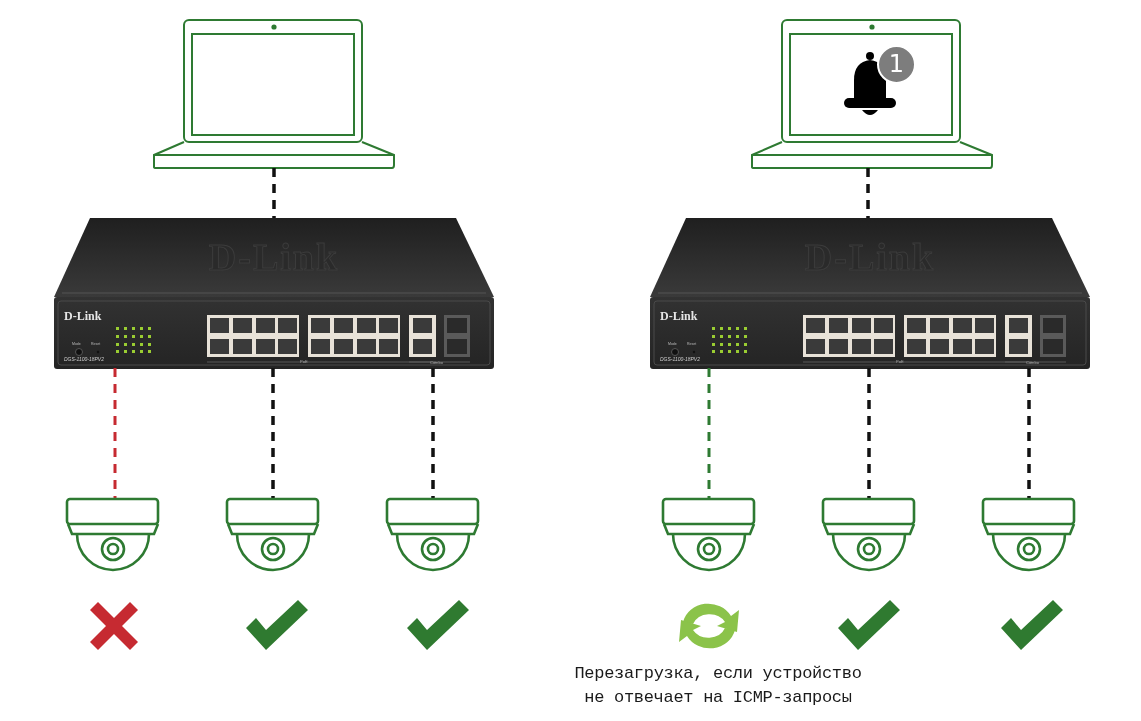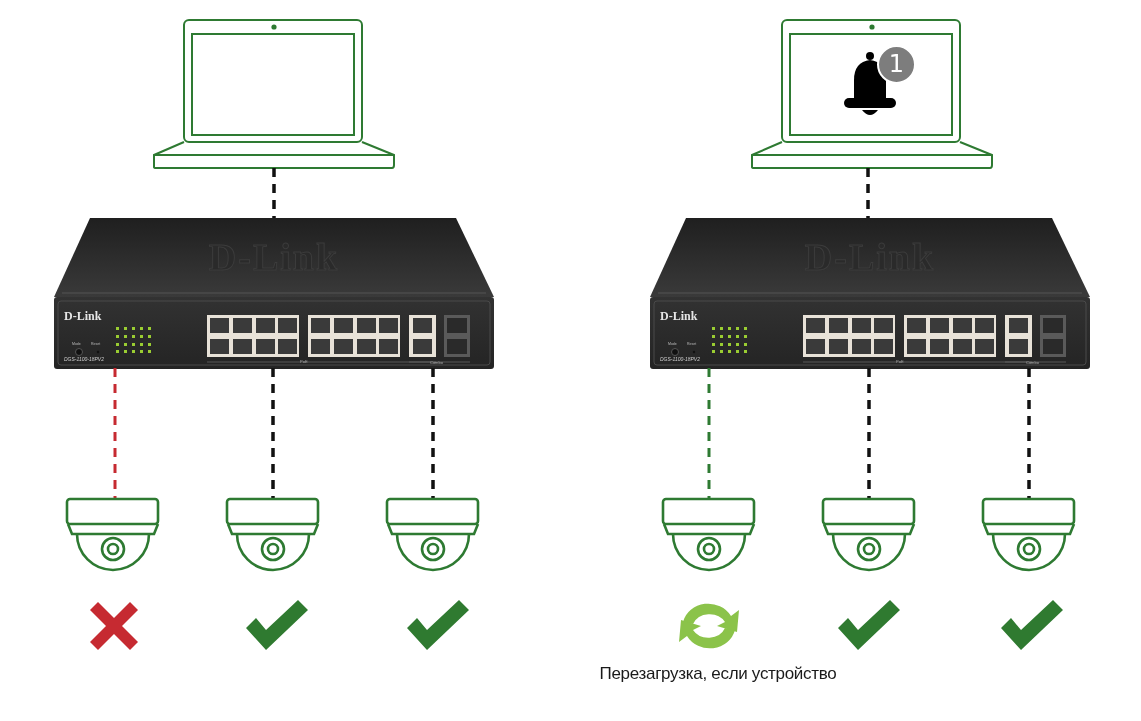--- a/index.html
+++ b/index.html
@@ -6,7 +6,7 @@
   body { width:1141px; height:721px; position:relative; overflow:hidden; font-family:"Liberation Sans", sans-serif; }
   .abs { position:absolute; }
   svg { display:block; }
-  .caption { position:absolute; left:548px; top:662px; width:340px; text-align:center; font-family:Liberation Sans, sans-serif; font-size:17px; line-height:24px; color:#1a1a1a; letter-spacing:-0.3px; }
+  .caption { position:absolute; left:548px; top:662px; width:340px; text-align:center; font-family:Liberation Mono, monospace; font-size:17px; line-height:24px; color:#1a1a1a; letter-spacing:-0.3px; }
   .caption span { display:block; }
 </style>
 </head>

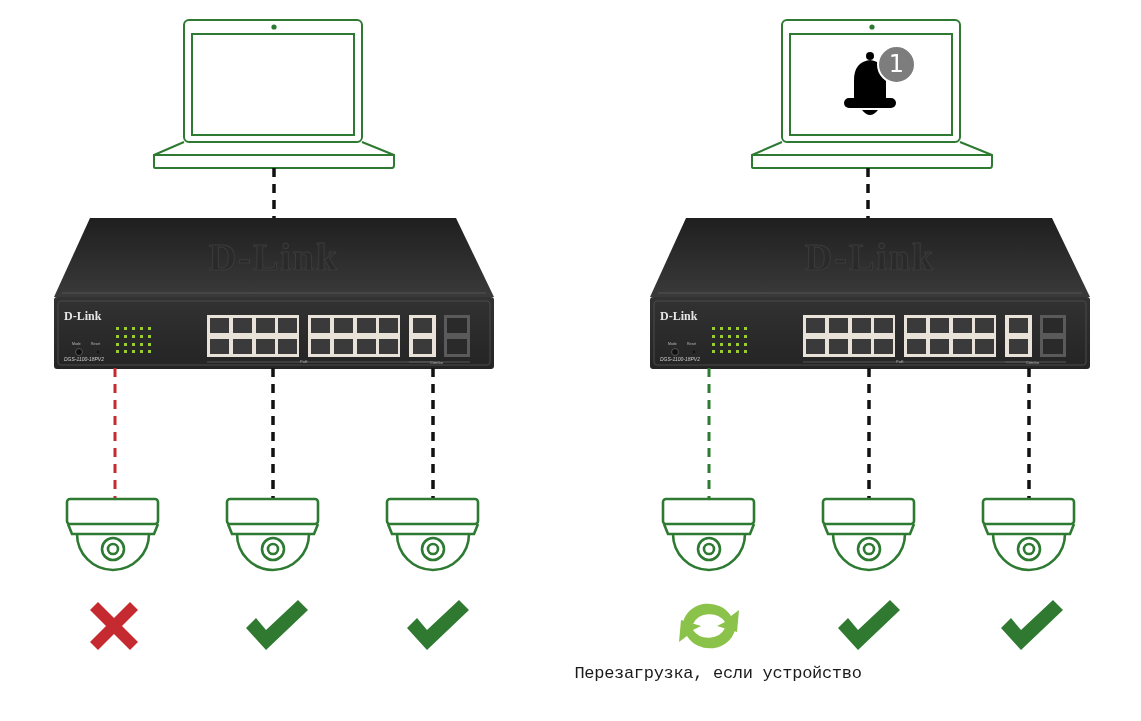--- a/index.html
+++ b/index.html
@@ -316,6 +316,7 @@
 
 <div class="caption">
   <span>Перезагрузка, если устройство</span>
+  <span>не отвечает на ICMP-запросы</span>
 </div>
 
 </body></html>

